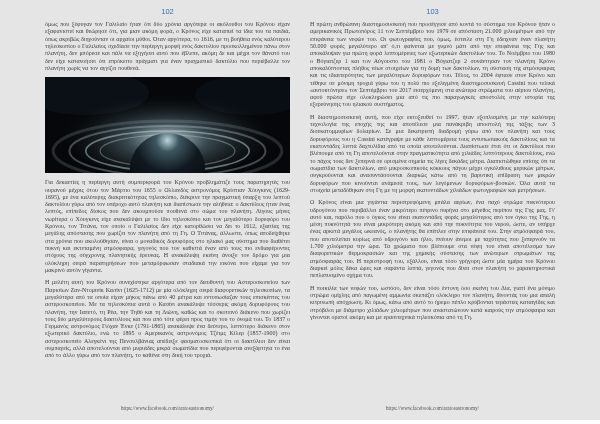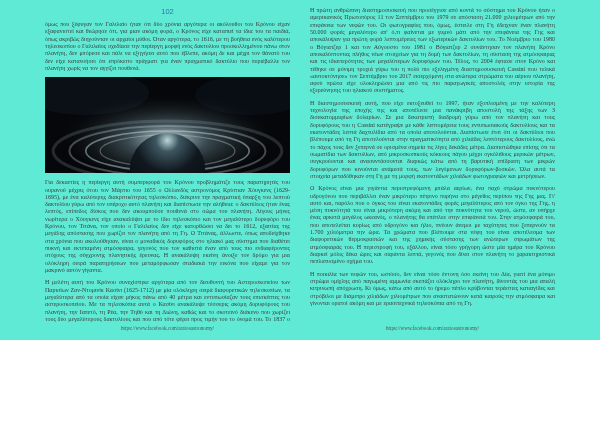--- a/index.html
+++ b/index.html
@@ -4,7 +4,7 @@
 <style>
   html,body{margin:0;padding:0;background:#ffffff;}
   .spread{
-    width:600px;height:340px;background:#5eead4;display:flex;
+    width:600px;height:420px;background:#e5e5e5;display:flex;
     font-family:"Liberation Serif", serif;color:#3c3c3c;
     position:relative;overflow:hidden;
   }

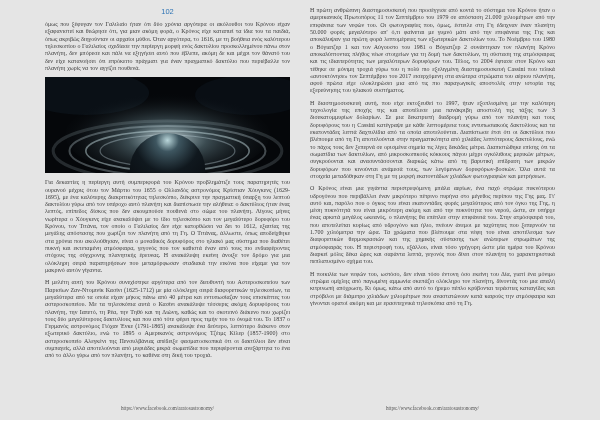--- a/index.html
+++ b/index.html
@@ -72,6 +72,7 @@
   </div>
 
   <div class="page right">
+    <div class="pageno">103</div>
     <div class="bodytext">
       <p class="para">Η πρώτη ανθρώπινη διαστημοσυσκευή που προσέγγισε από κοντά το σύστημα του Κρόνου ήταν ο αμερικανικός Πρωτοπόρος 11 τον Σεπτέμβριο του 1979 σε απόσταση 21.000 χιλιομέτρων από την επιφάνεια των νεφών του. Οι φωτογραφίες που, όμως, έστειλε στη Γη έδειχναν έναν πλανήτη 50.000 φορές μεγαλύτερο απ' ό,τι φαίνεται με γυμνό μάτι από την επιφάνεια της Γης και αποκάλυψαν για πρώτη φορά λεπτομέρειες των εξωτερικών δακτυλίων του. Το Νοέμβριο του 1980 ο Βόγιατζερ 1 και τον Αύγουστο του 1981 ο Βόγιατζερ 2 συνάντησαν τον πλανήτη Κρόνο αποκαλύπτοντας πλήθος νέων στοιχείων για τη δομή των δακτυλίων, τη σύσταση της ατμόσφαιρας και τις ιδιαιτερότητες των μεγαλύτερων δορυφόρων του. Τέλος, το 2004 έφτασε στον Κρόνο και τέθηκε σε μόνιμη τροχιά γύρω του η πολύ πιο εξελιγμένη διαστημοσυσκευή Cassini που τελικά «αυτοκτόνησε» τον Σεπτέμβριο του 2017 εισερχόμενη στα ανώτερα στρώματα του αέριου πλανήτη, αφού πρώτα είχε ολοκληρώσει μια από τις πιο παραγωγικές αποστολές στην ιστορία της εξερεύνησης του ηλιακού συστήματος.</p>
       <p class="para">Η διαστημοσυσκευή αυτή, που είχε εκτοξευθεί το 1997, ήταν εξοπλισμένη με την καλύτερη τεχνολογία της εποχής της και αποτέλεσε μια πανάκριβη αποστολή της τάξης των 3 δισεκατομμυρίων δολαρίων. Σε μια δεκατριετή διαδρομή γύρω από τον πλανήτη και τους δορυφόρους του η Cassini κατέγραψε με κάθε λεπτομέρεια τους εντυπωσιακούς δακτυλίους και τα εκατοντάδες λεπτά δαχτυλίδια από τα οποία αποτελούνται. Διαπίστωσε έτσι ότι οι δακτύλιοι που βλέπουμε από τη Γη αποτελούνται στην πραγματικότητα από χιλιάδες λεπτότερους δακτυλίους, ενώ το πάχος τους δεν ξεπερνά σε ορισμένα σημεία τις λίγες δεκάδες μέτρα. Διαπιστώθηκε επίσης ότι τα σωματίδια των δακτυλίων, από μικροσκοπικούς κόκκους πάγου μέχρι ογκόλιθους μερικών μέτρων, συγκρούονται και ανασυντάσσονται διαρκώς κάτω από τη βαρυτική επίδραση των μικρών δορυφόρων που κινούνται ανάμεσά τους, των λεγόμενων δορυφόρων-βοσκών. Όλα αυτά τα στοιχεία μεταδόθηκαν στη Γη με τη μορφή εκατοντάδων χιλιάδων φωτογραφιών και μετρήσεων.</p>

